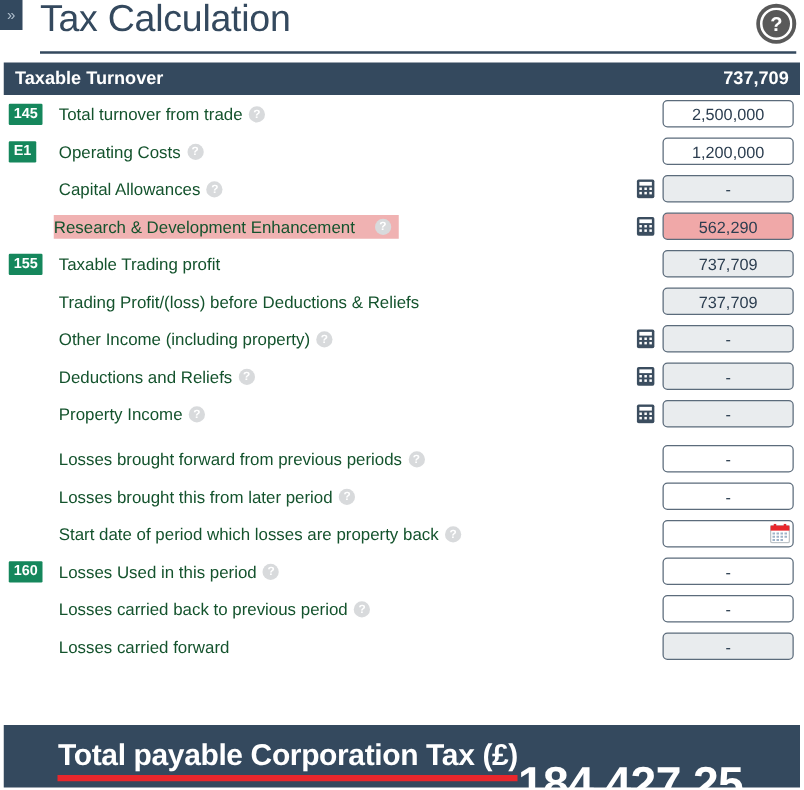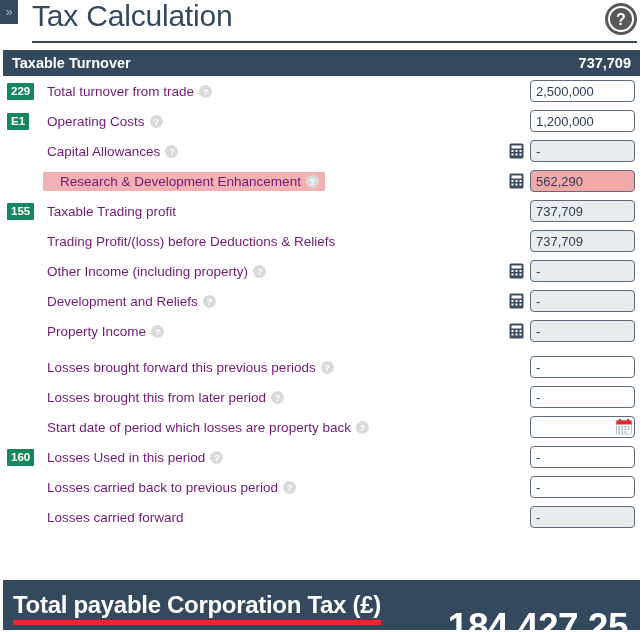--- a/index.html
+++ b/index.html
@@ -291,7 +291,7 @@
       <div class="rows">
         <div class="row">
           <div class="badge-col">
-            <span class="badge">229</span>
+            <span class="badge">145</span>
           </div>
           <div class="label-col">
             <span class="label-wrap">

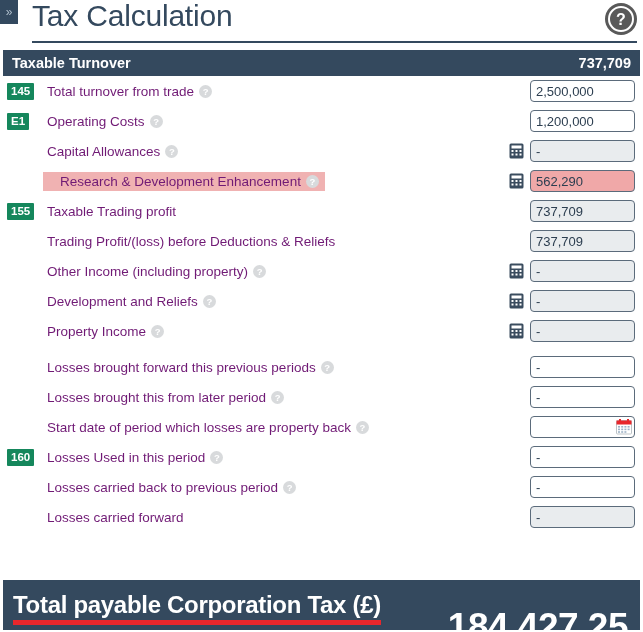--- a/index.html
+++ b/index.html
@@ -136,7 +136,7 @@
 
   .row-label {
     font-size: 13.5px;
-    color: #701a75;
+    color: #14532d;
     white-space: nowrap;
   }
 

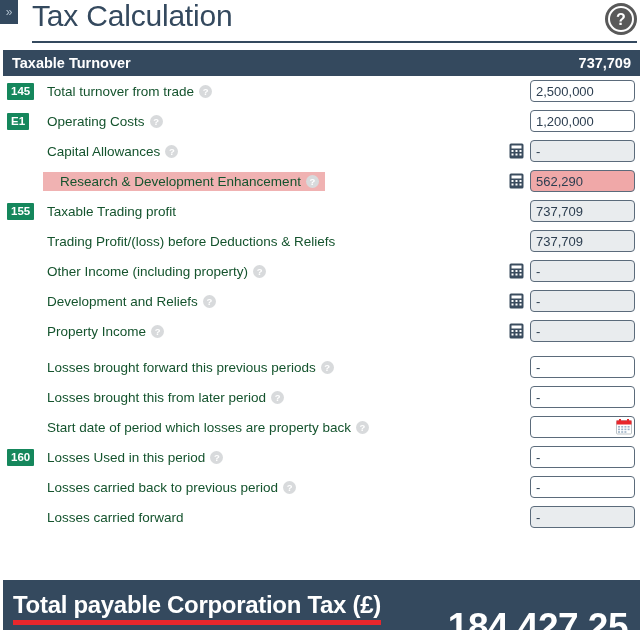--- a/index.html
+++ b/index.html
@@ -197,7 +197,7 @@
     font-family: "Liberation Sans", sans-serif;
     font-size: 13px;
     color: #2c3e50;
-    text-align: left;
+    text-align: center;
     padding: 0 5px;
     line-height: 20px;
     outline: none;

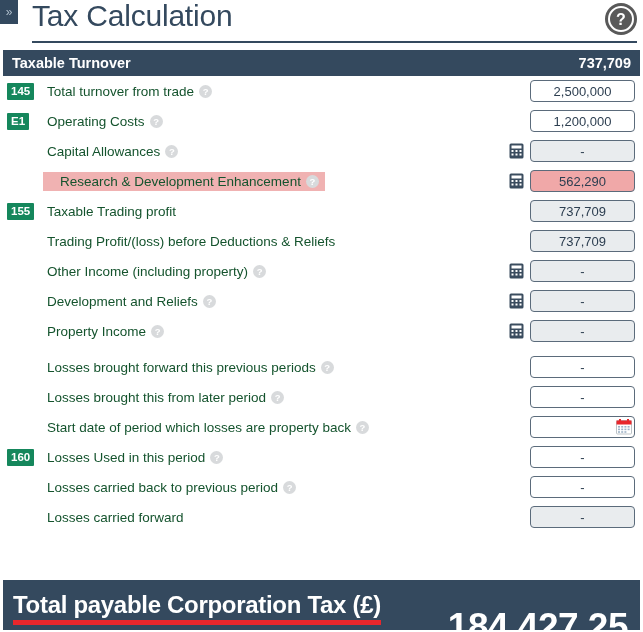--- a/index.html
+++ b/index.html
@@ -142,11 +142,11 @@
 
   .row.highlight .label-wrap {
     background: #f0b2b2;
-    padding: 2px 6px 2px 17px;
+    padding: 2px 6px 2px 0;
     margin-left: -4px;
     display: inline-flex;
     align-items: center;
-    gap: 5px;
+    gap: 16px;
   }
   .label-wrap {
     display: inline-flex;

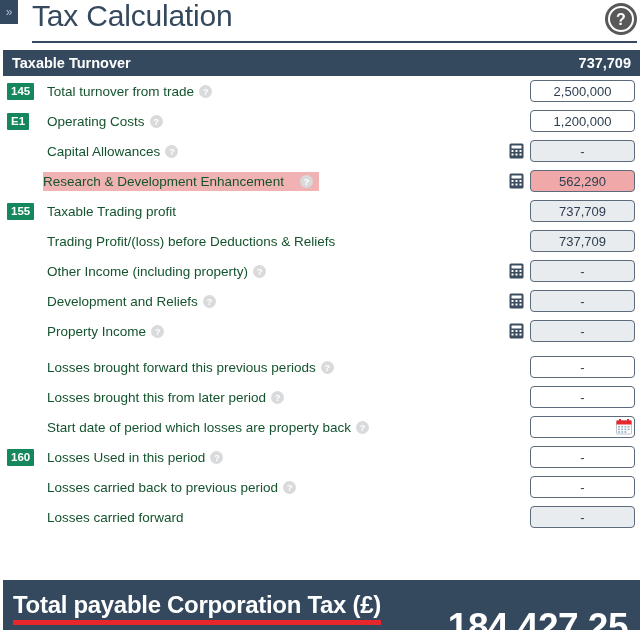--- a/index.html
+++ b/index.html
@@ -421,7 +421,7 @@
           <div class="badge-col"></div>
           <div class="label-col">
             <span class="label-wrap">
-              <span class="row-label">Development and Reliefs</span>
+              <span class="row-label">Deductions and Reliefs</span>
               <span class="qmark">?</span>
             </span>
           </div>

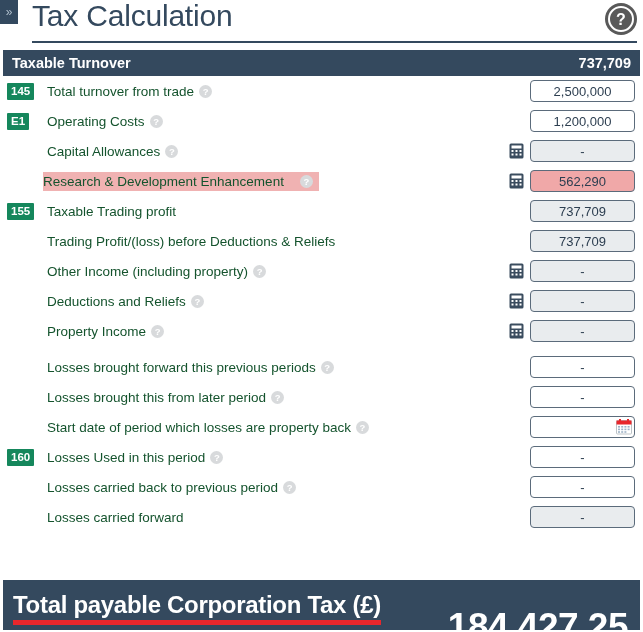--- a/index.html
+++ b/index.html
@@ -472,7 +472,7 @@
           <div class="badge-col"></div>
           <div class="label-col">
             <span class="label-wrap">
-              <span class="row-label">Losses brought forward this previous periods</span>
+              <span class="row-label">Losses brought forward from previous periods</span>
               <span class="qmark">?</span>
             </span>
           </div>

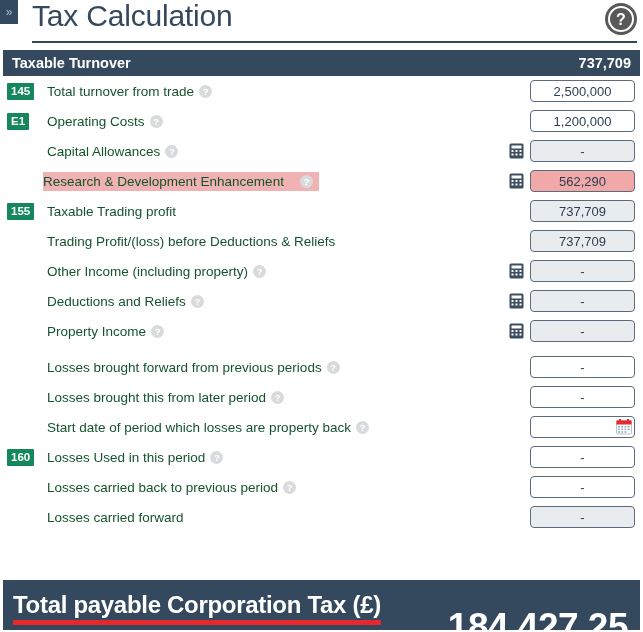--- a/index.html
+++ b/index.html
@@ -229,7 +229,7 @@
     background: #34495e;
     display: flex;
     align-items: center;
-    justify-content: space-between;
+    justify-content: center;
     padding: 0 12px 0 10px;
   }
   .total-label-wrap { position: relative; display: inline-block; }

